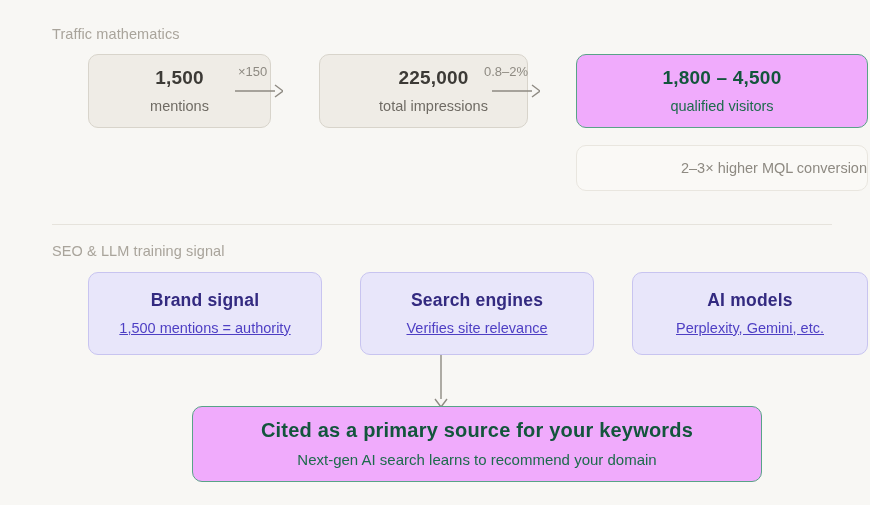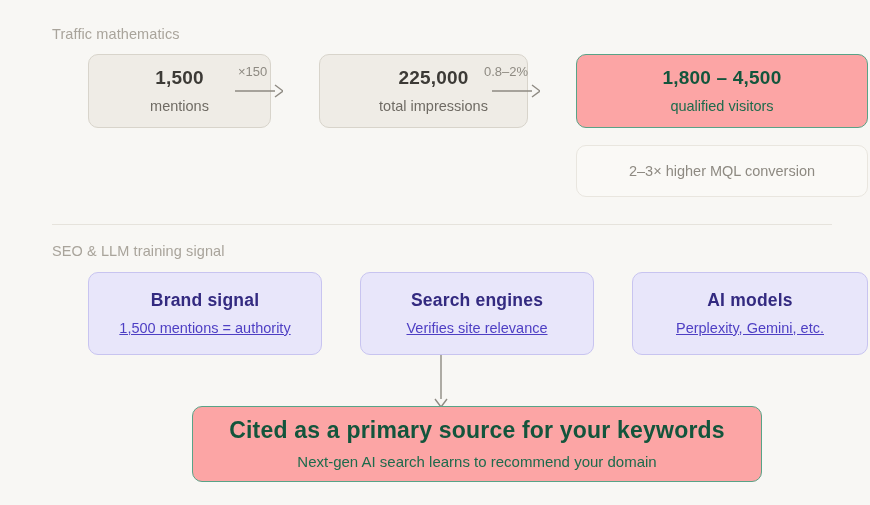--- a/index.html
+++ b/index.html
@@ -74,7 +74,7 @@
 
   
   .box-green {
-    background: #fca5a5;
+    background: #f0abfc;
     border: 1px solid #59a387;
   }
   .box-green .big { color: #13553c; }

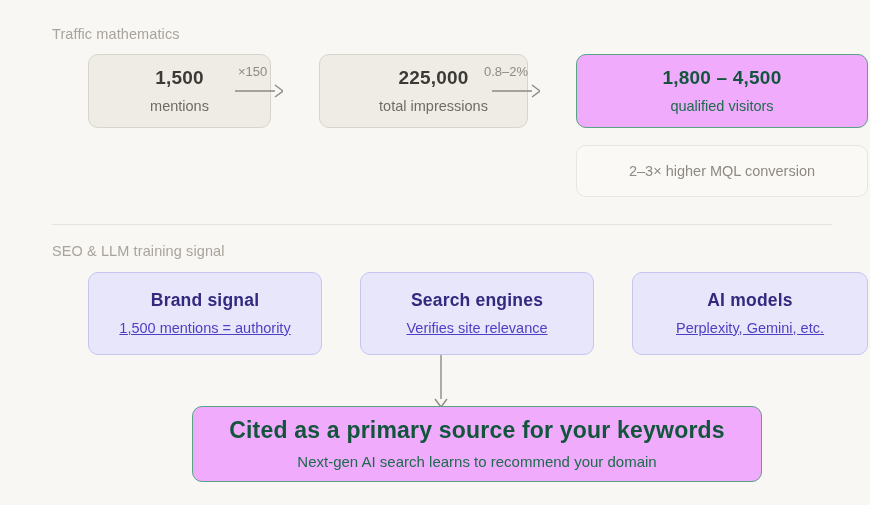--- a/index.html
+++ b/index.html
@@ -102,8 +102,8 @@
   #box-mentions     { left: 52px;  top: 54px;  width: 183px; height: 74px; }
   #box-impressions  { left: 283px; top: 54px;  width: 209px; height: 74px; padding-left: 20px; }
   #box-visitors     { left: 540px; top: 54px;  width: 292px; height: 74px; }
-  #box-mql          { left: 540px; top: 145px; width: 292px; height: 52px;
-                      justify-content: center; }
+  #box-mql          { left: 540px; top: 145px; width: 292px; height: 46px;
+                      justify-content: center; align-items: flex-end; }
 
   
   #box-brand   { left: 52px;  top: 272px; width: 234px; height: 83px; }

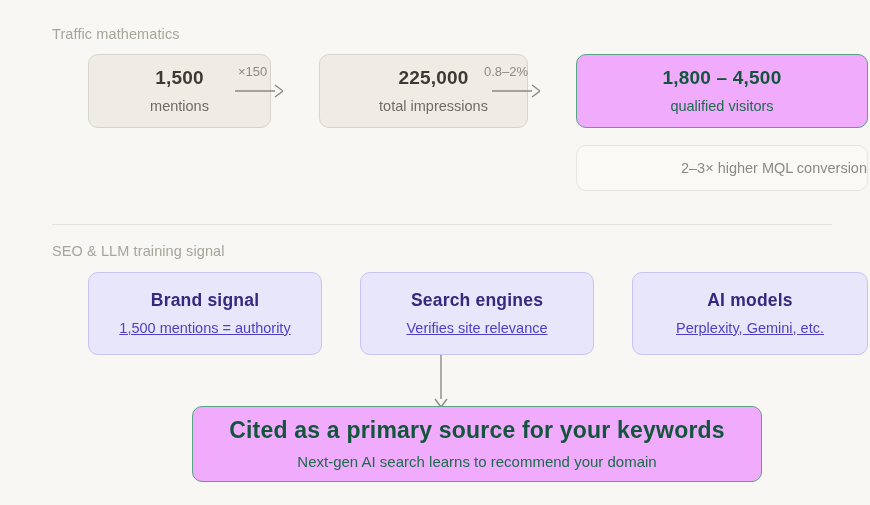--- a/index.html
+++ b/index.html
@@ -110,7 +110,7 @@
   #box-search  { left: 324px; top: 272px; width: 234px; height: 83px; }
   #box-ai      { left: 596px; top: 272px; width: 236px; height: 83px; }
   #box-cited   { left: 156px; top: 406px; width: 570px; height: 76px; }
-  #box-cited .big { font-size: 23px; text-align: right; }
+  #box-cited .big { font-size: 20px; text-align: right; }
   #box-cited .sub { font-size: 15px; }
 
   

